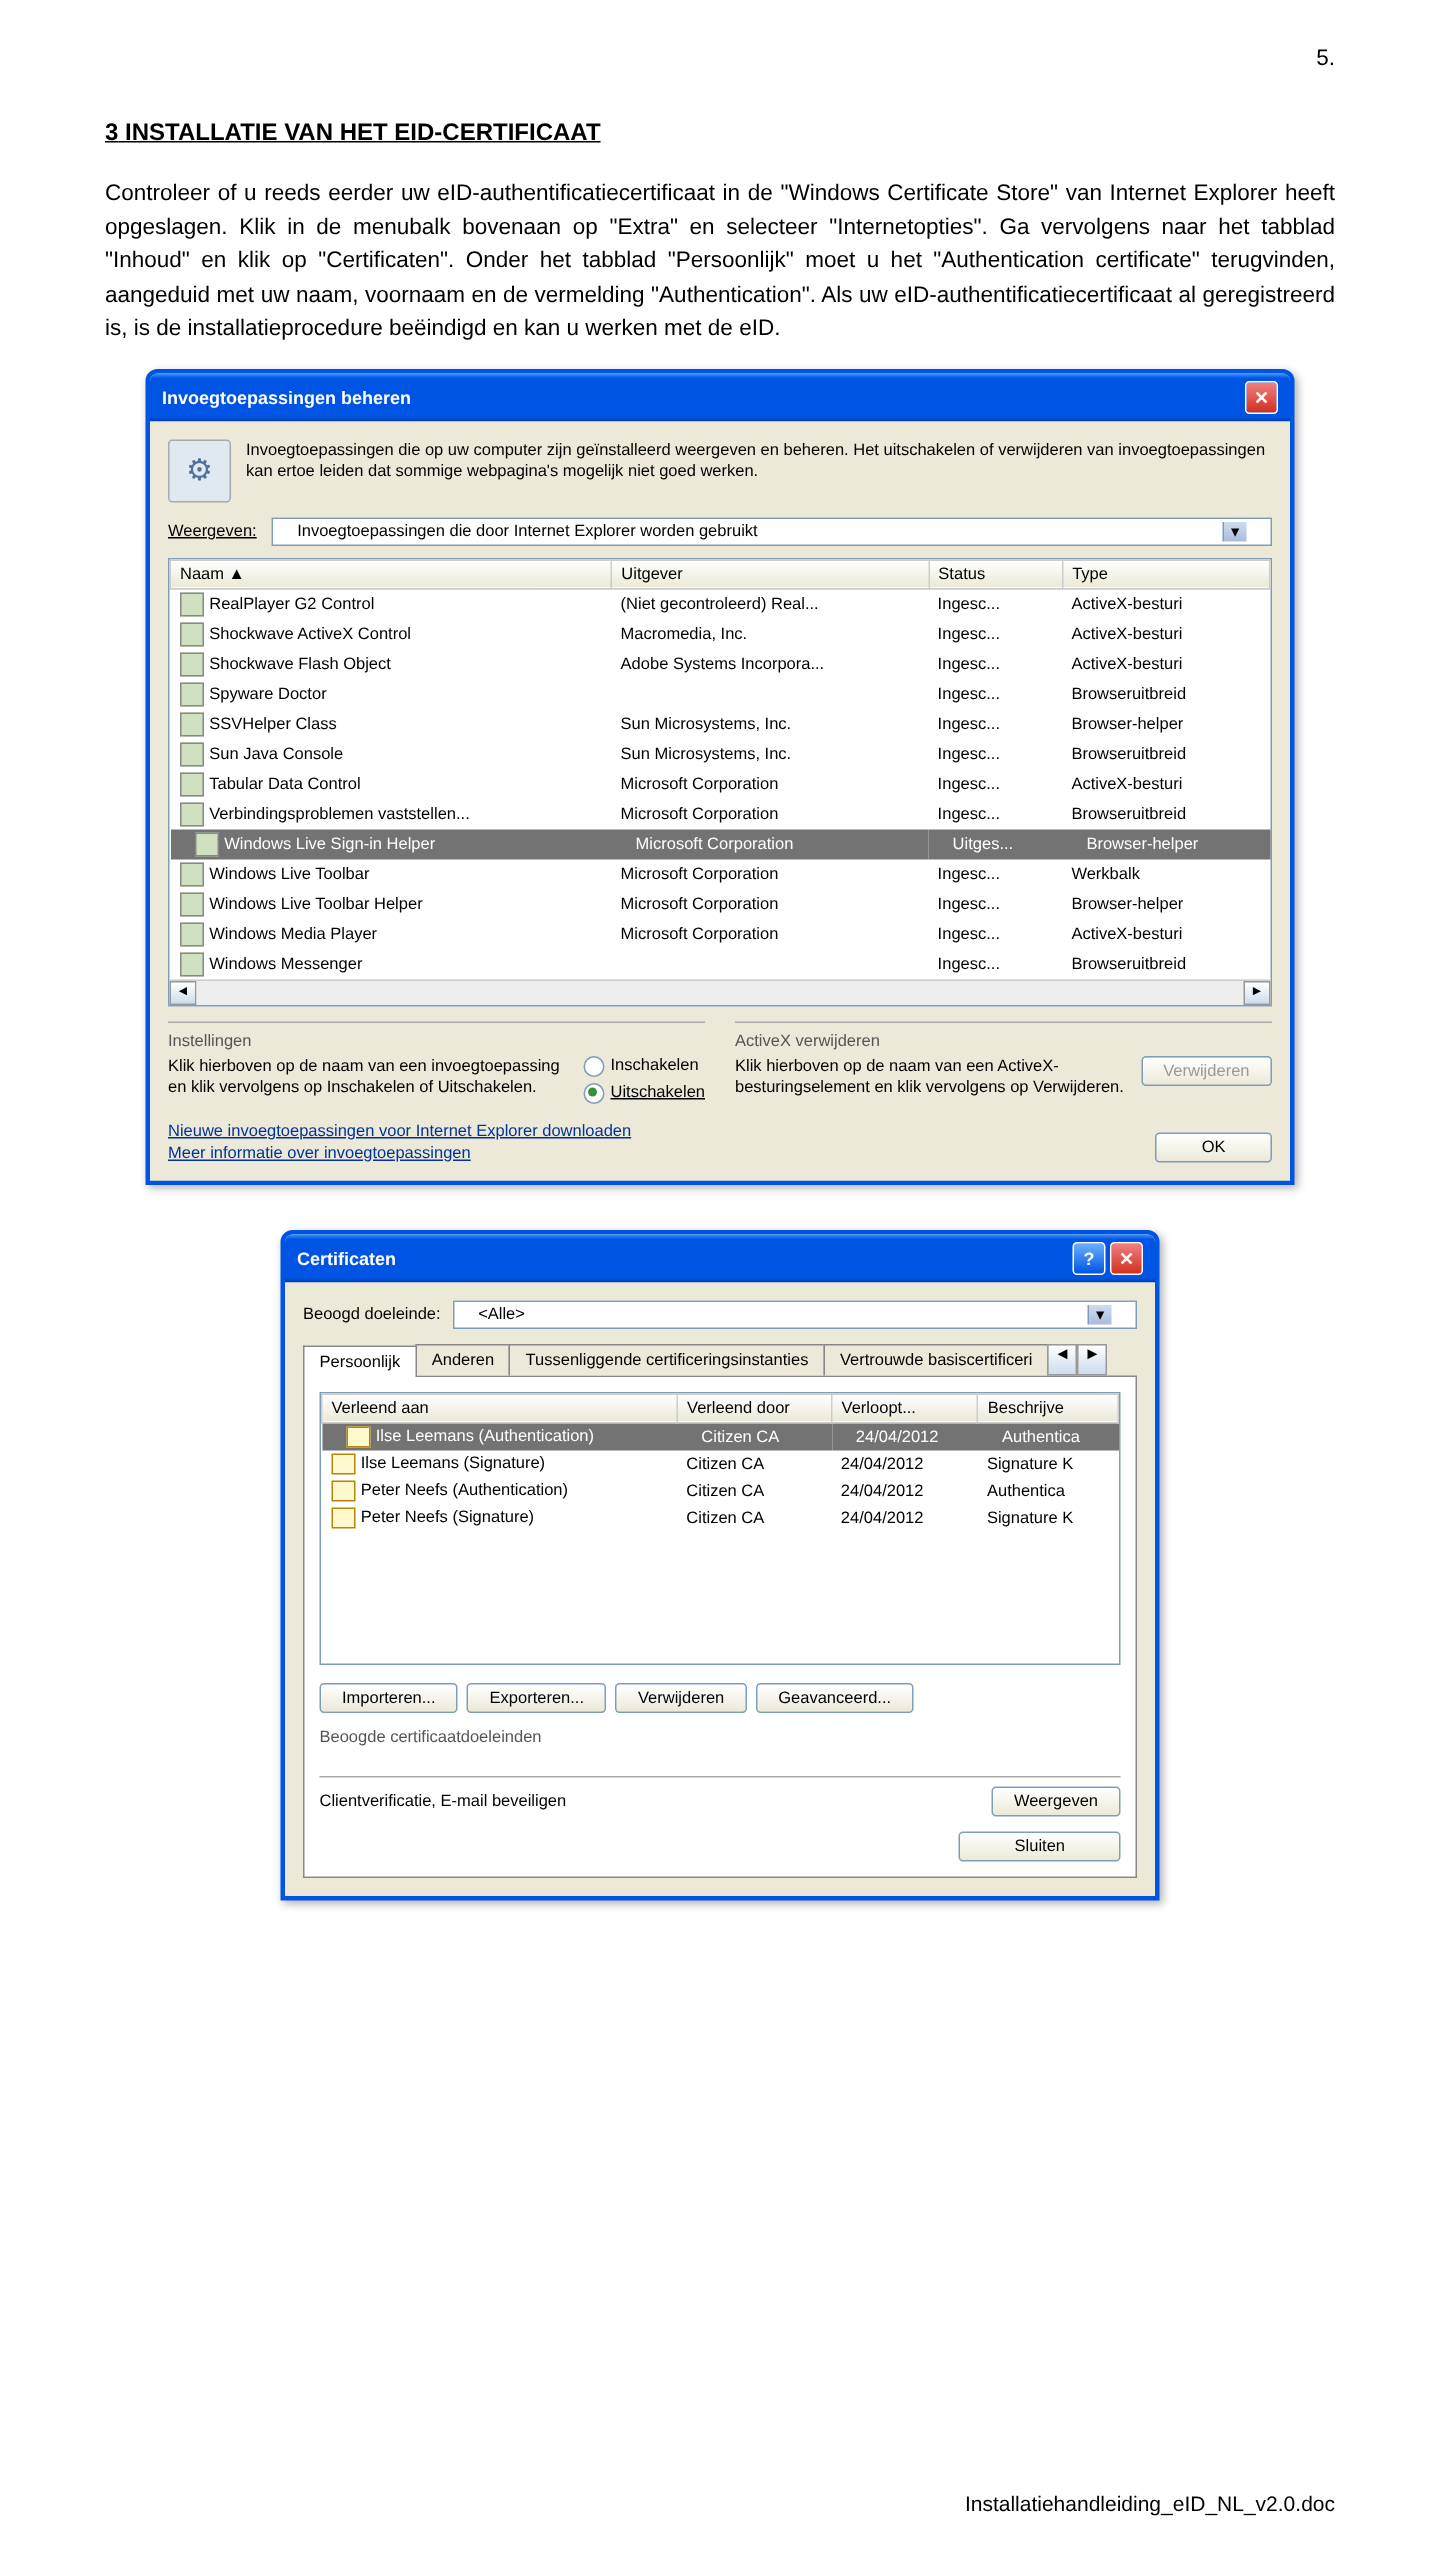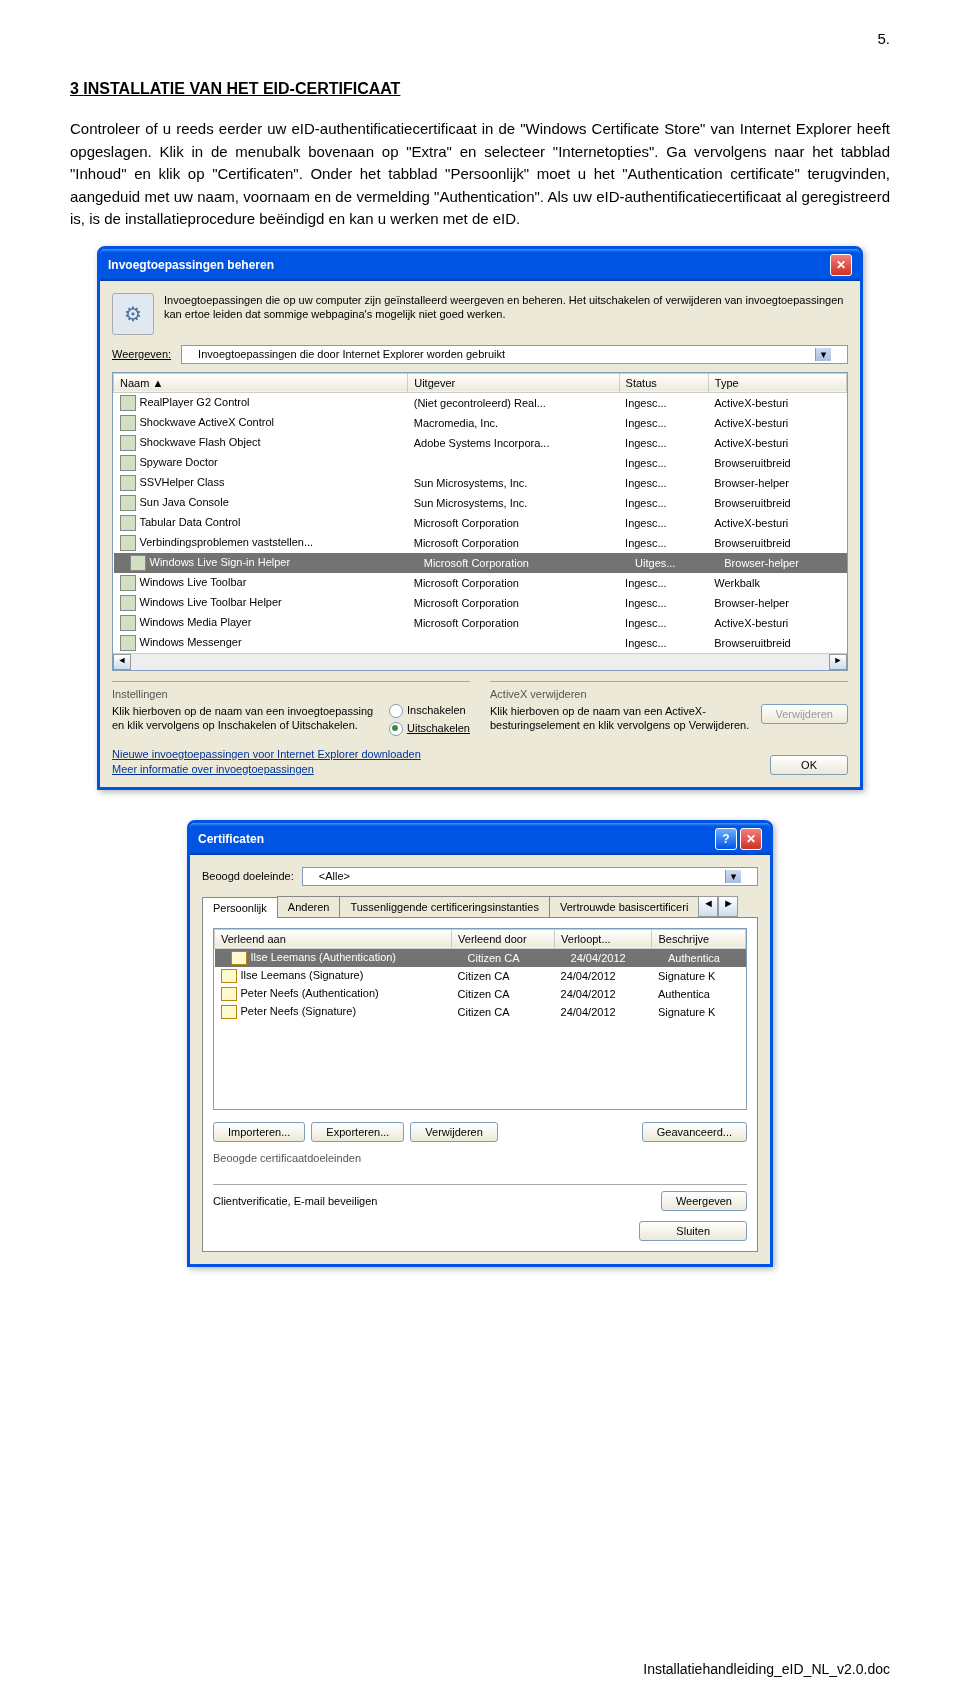--- a/index.html
+++ b/index.html
@@ -270,7 +270,6 @@
     display:flex;
     gap:6px;
     margin-top:12px;
-    justify-content:space-between;
   }
   .button-group{display:flex;gap:6px;}
   .purpose-box {

